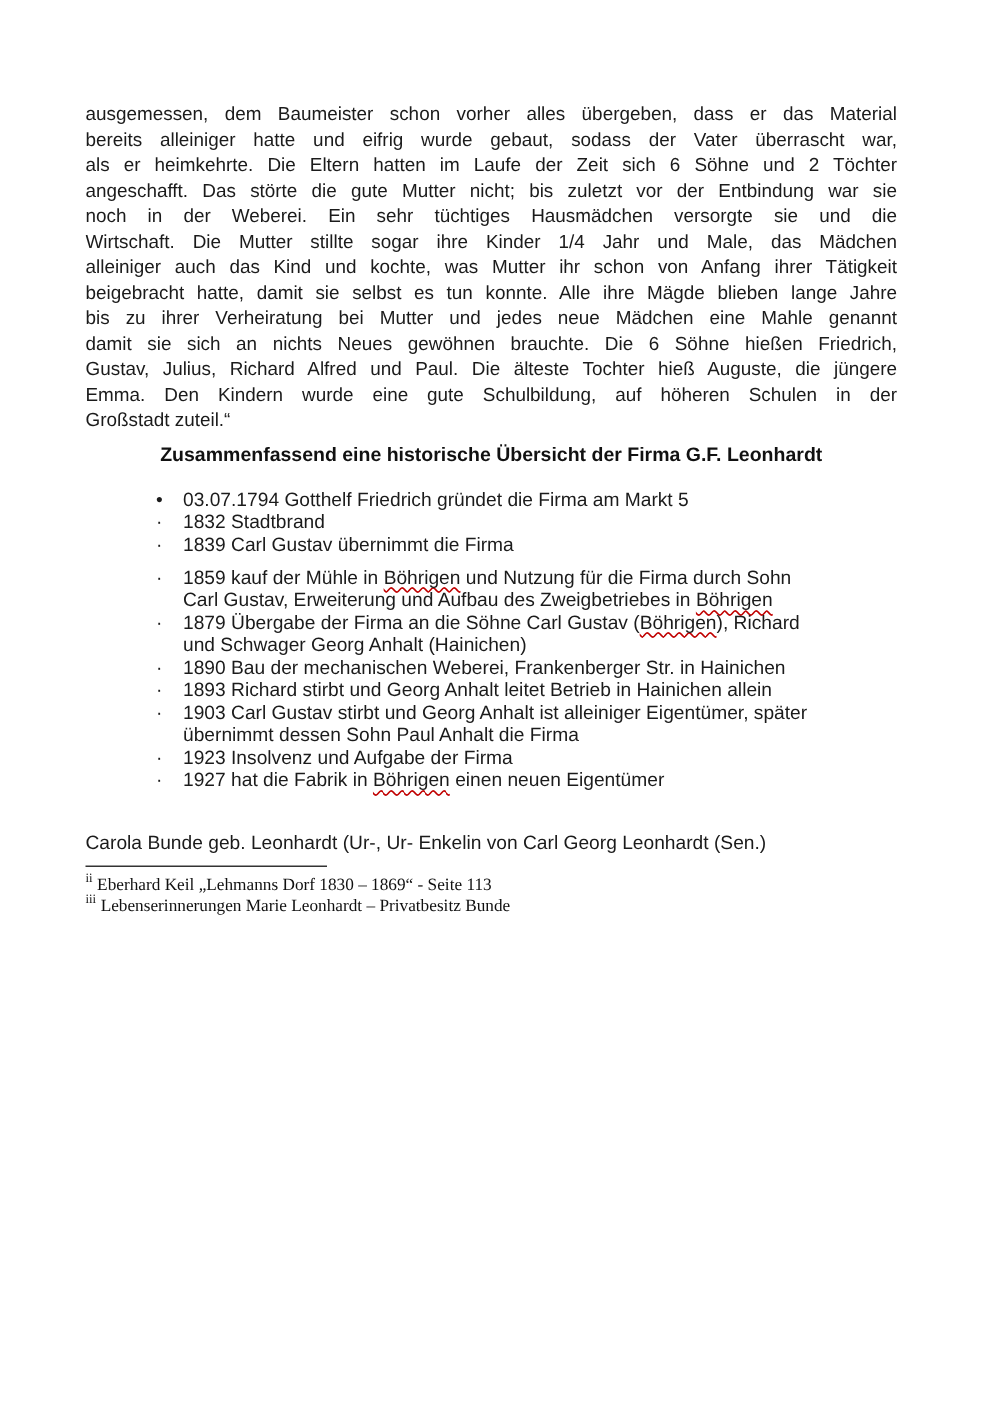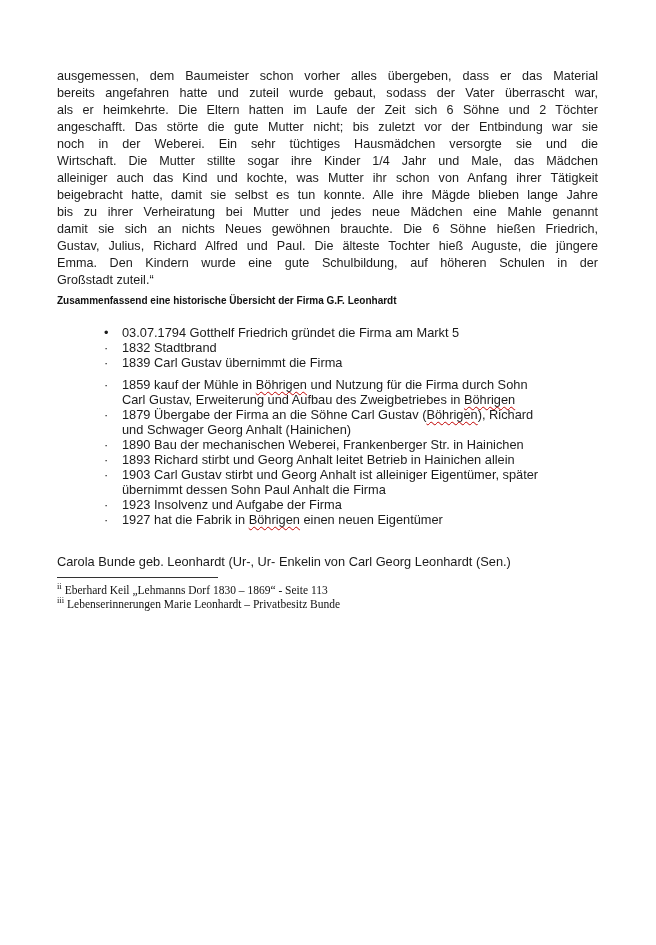--- a/index.html
+++ b/index.html
@@ -110,7 +110,7 @@
 
   <div class="paragraph" id="paragraph">
       <div class="line">ausgemessen, dem Baumeister schon vorher alles übergeben, dass er das Material</div>
-      <div class="line">bereits angefahren hatte und zuteil wurde gebaut, sodass der Vater überrascht war,</div>
+      <div class="line">bereits alleiniger hatte und eifrig wurde gebaut, sodass der Vater überrascht war,</div>
       <div class="line">als er heimkehrte. Die Eltern hatten im Laufe der Zeit sich 6 Söhne und 2 Töchter</div>
       <div class="line">angeschafft. Das störte die gute Mutter nicht; bis zuletzt vor der Entbindung war sie</div>
       <div class="line">noch in der Weberei. Ein sehr tüchtiges Hausmädchen versorgte sie und die</div>

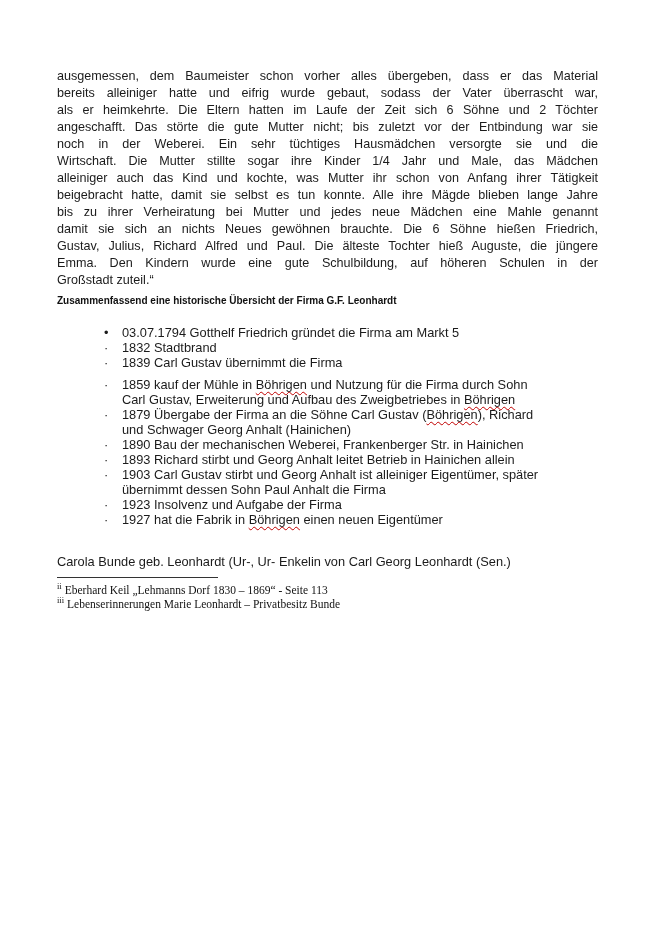--- a/index.html
+++ b/index.html
@@ -33,9 +33,10 @@
     left: 57px; top: 295px;
     width: 541px;
     margin: 0;
-    font-size: 10px;
+    font-size: 13px;
     font-weight: bold;
     color: #111111;
+    text-align: center;
   }
 
   .bullets {

